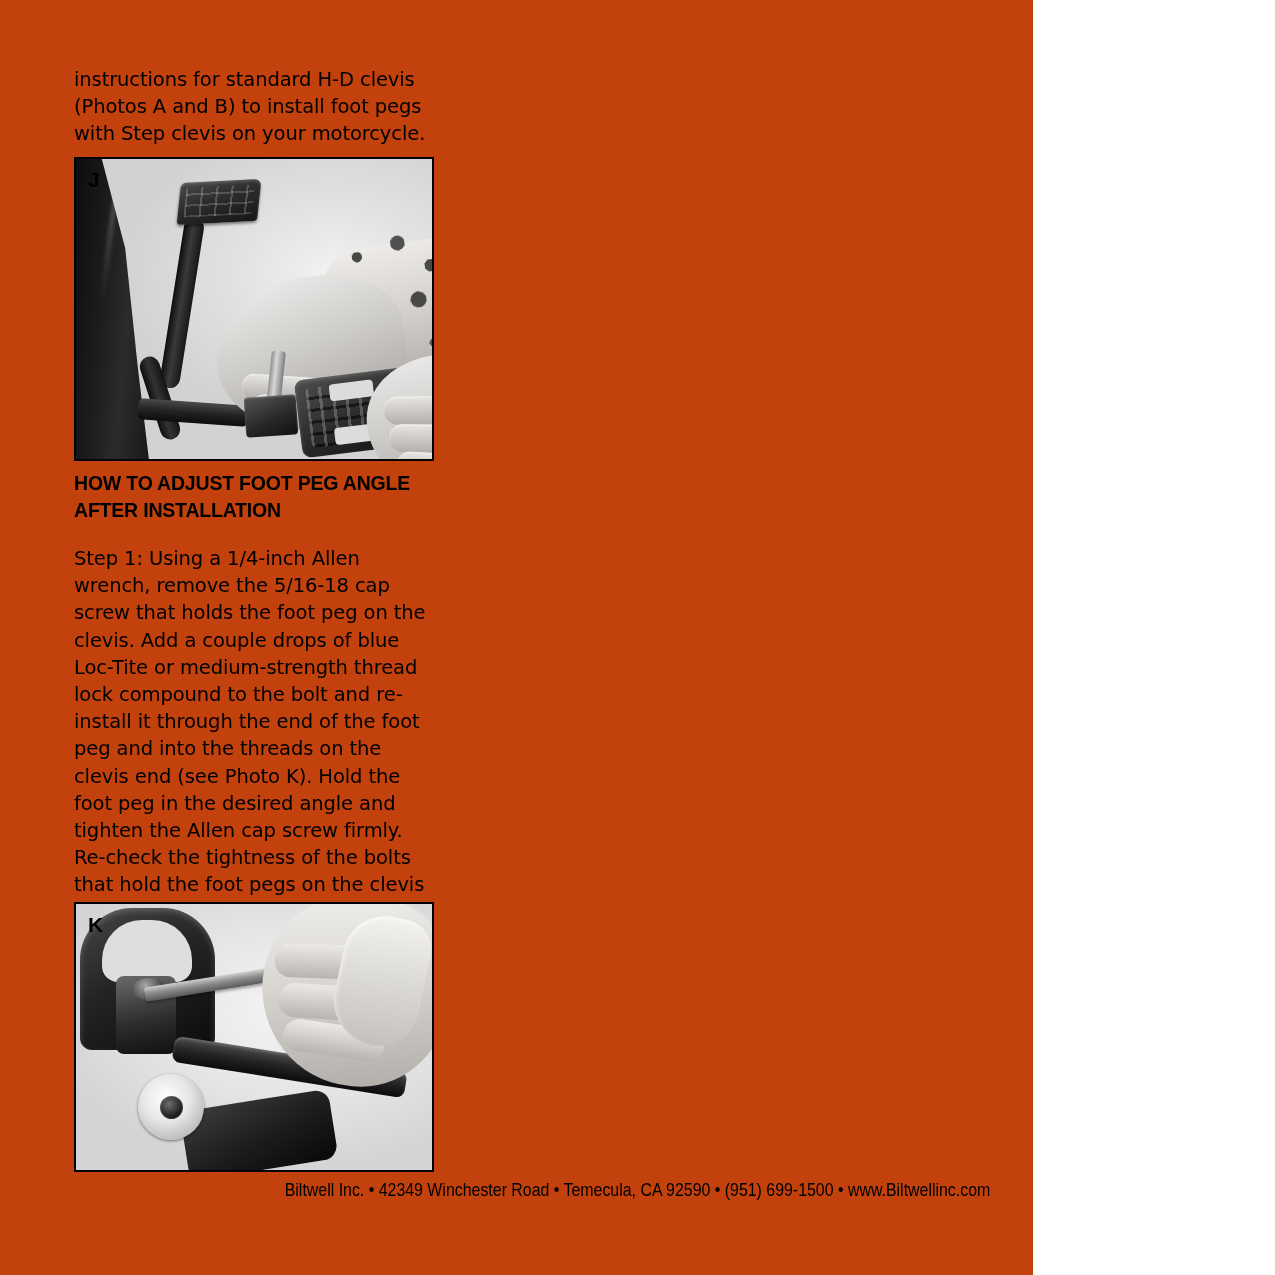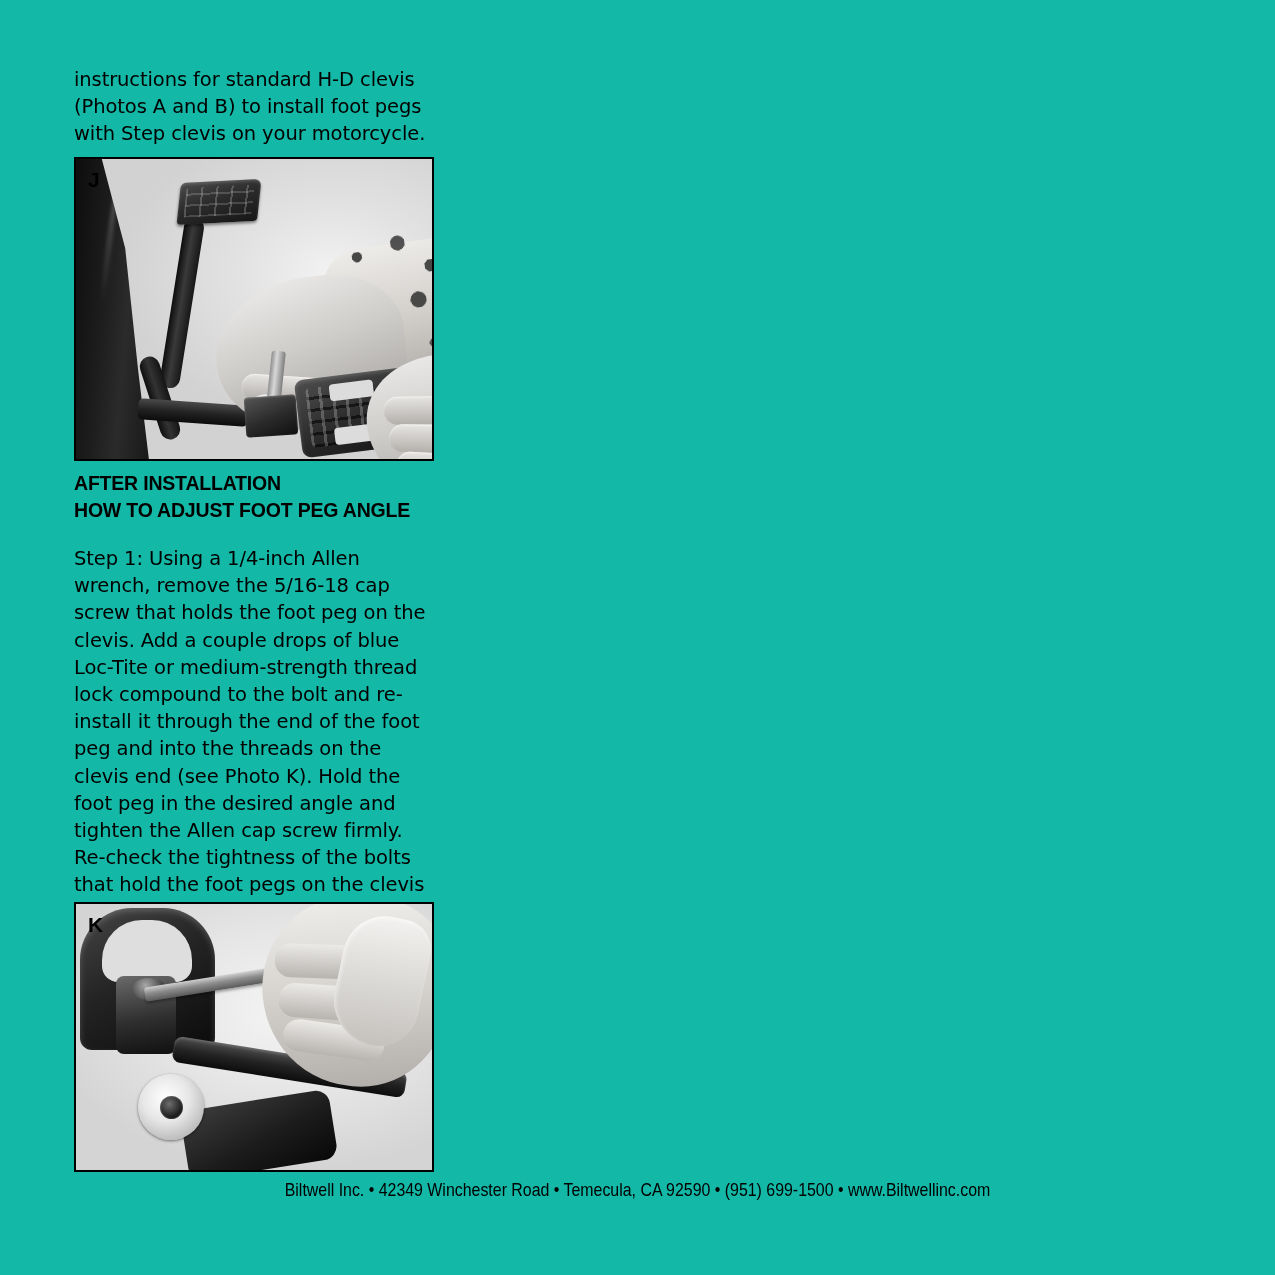--- a/index.html
+++ b/index.html
@@ -19,9 +19,9 @@
   .page {
     position: absolute;
     left: 0; top: 0;
-    width: 1275px;
+    width: 1033px;
     height: 1275px;
-    background: #14b8a6;
+    background: #c2410c;
   }
 
   

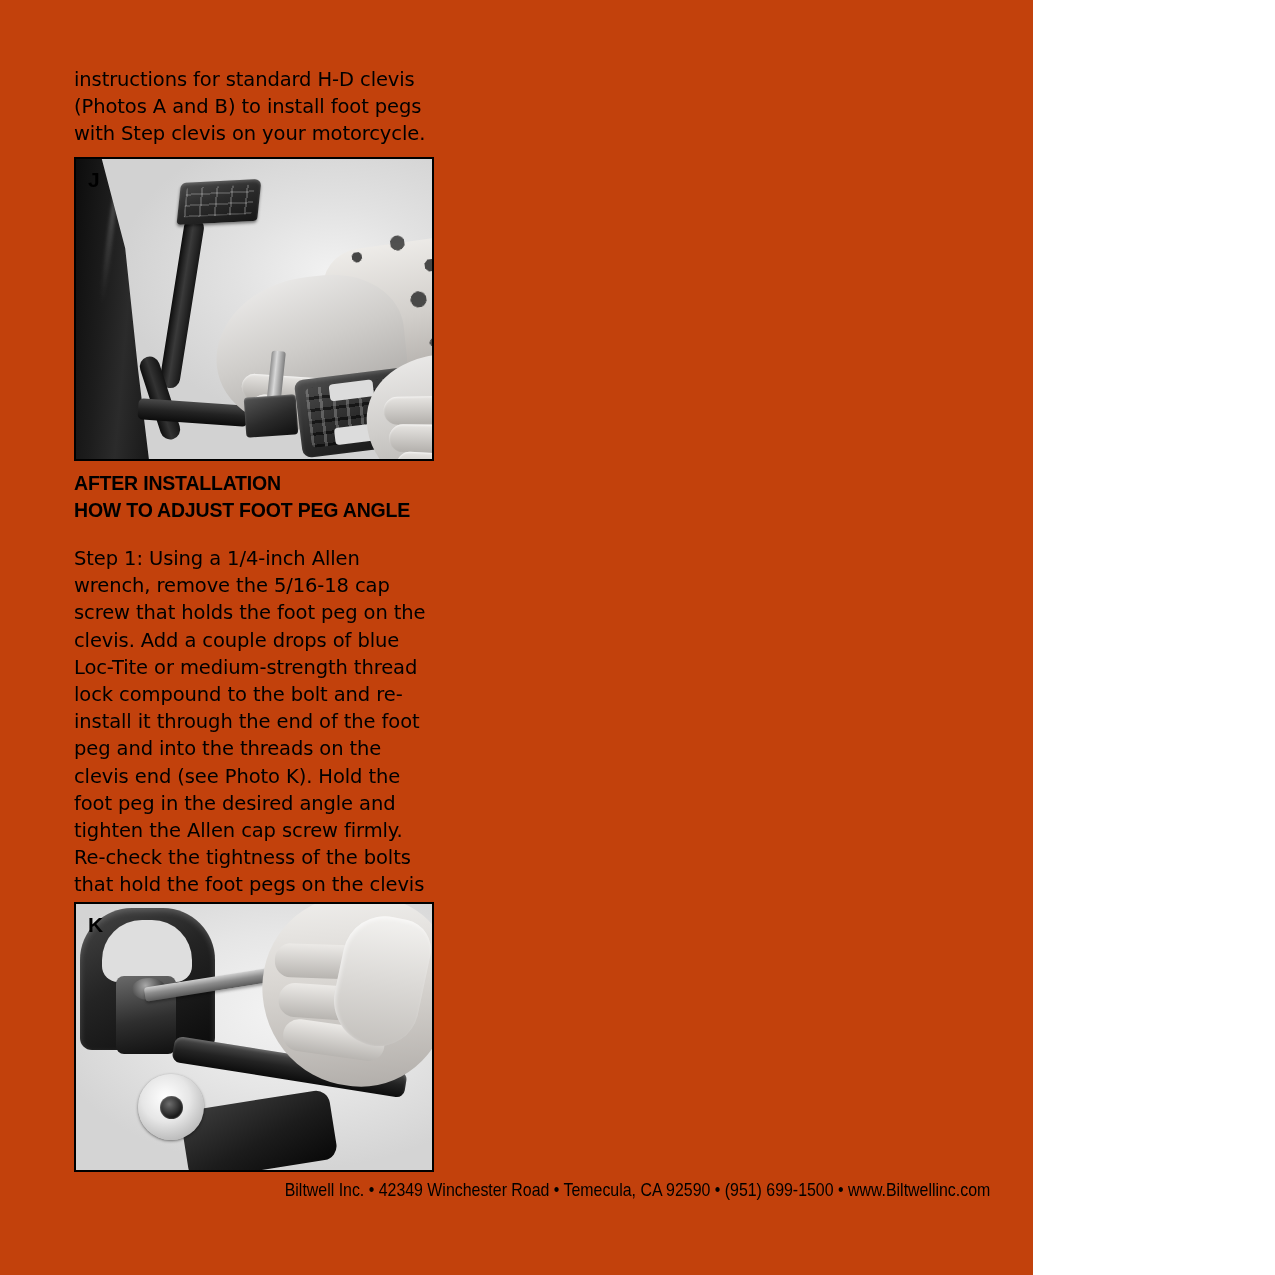--- a/index.html
+++ b/index.html
@@ -433,8 +433,8 @@
   </div>
 
   <div style="position:absolute; left:74px; top:470px; width:380px;">
+    <div class="section-head">HOW TO ADJUST FOOT PEG ANGLE</div>
     <div class="section-head">AFTER INSTALLATION</div>
-    <div class="section-head">HOW TO ADJUST FOOT PEG ANGLE</div>
   </div>
 
   <p class="step-para" style="position:absolute; left:74px; top:545px; width:362px;">

